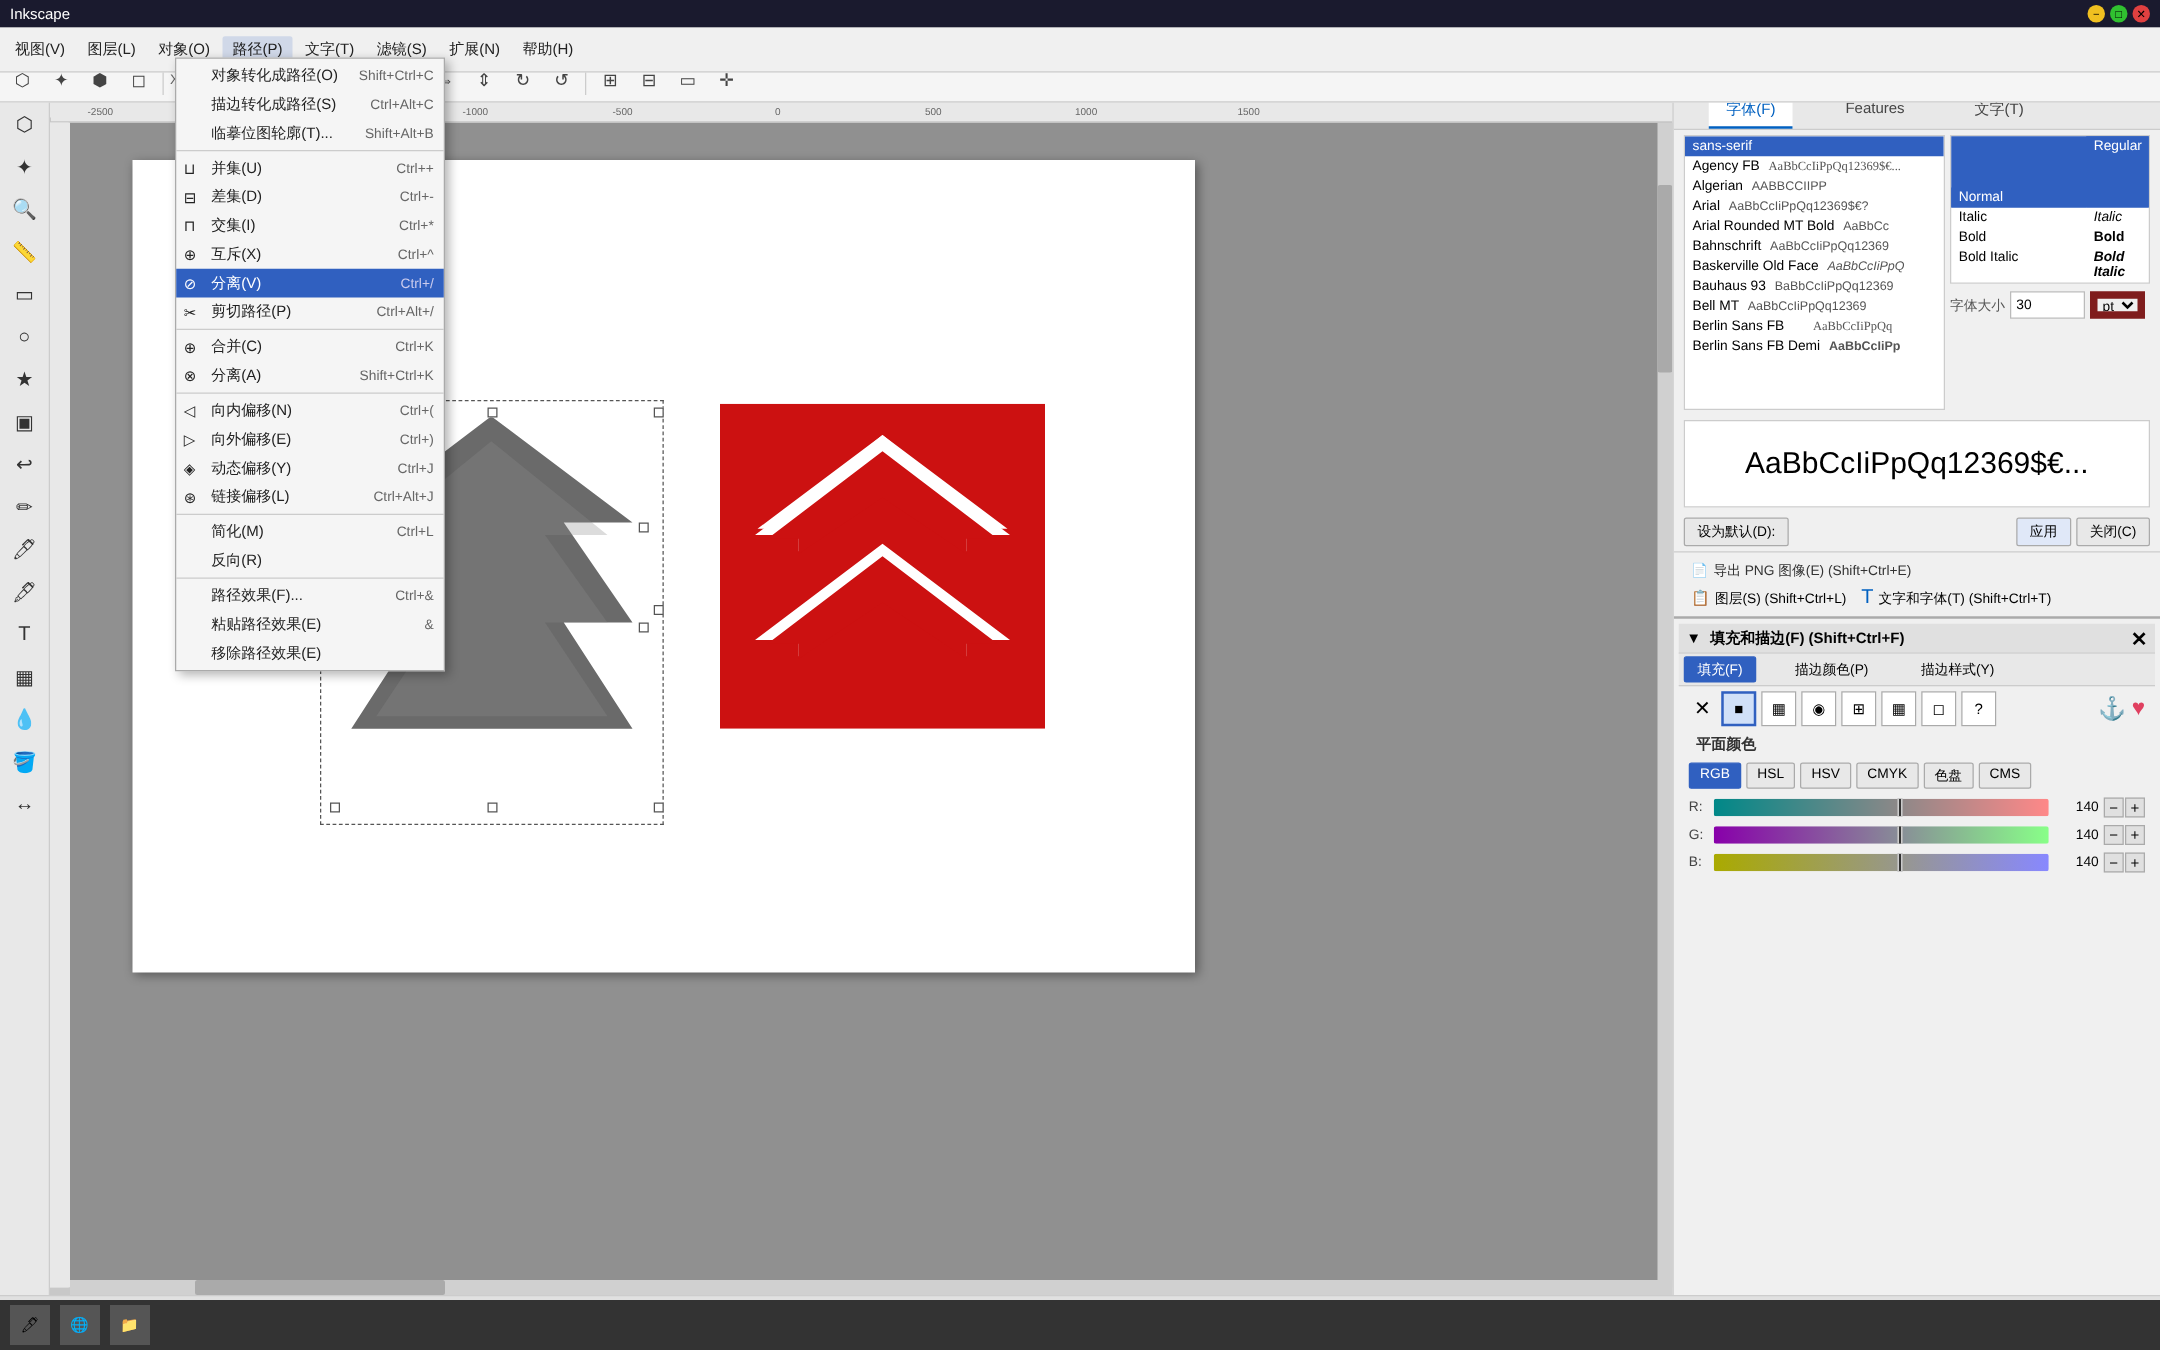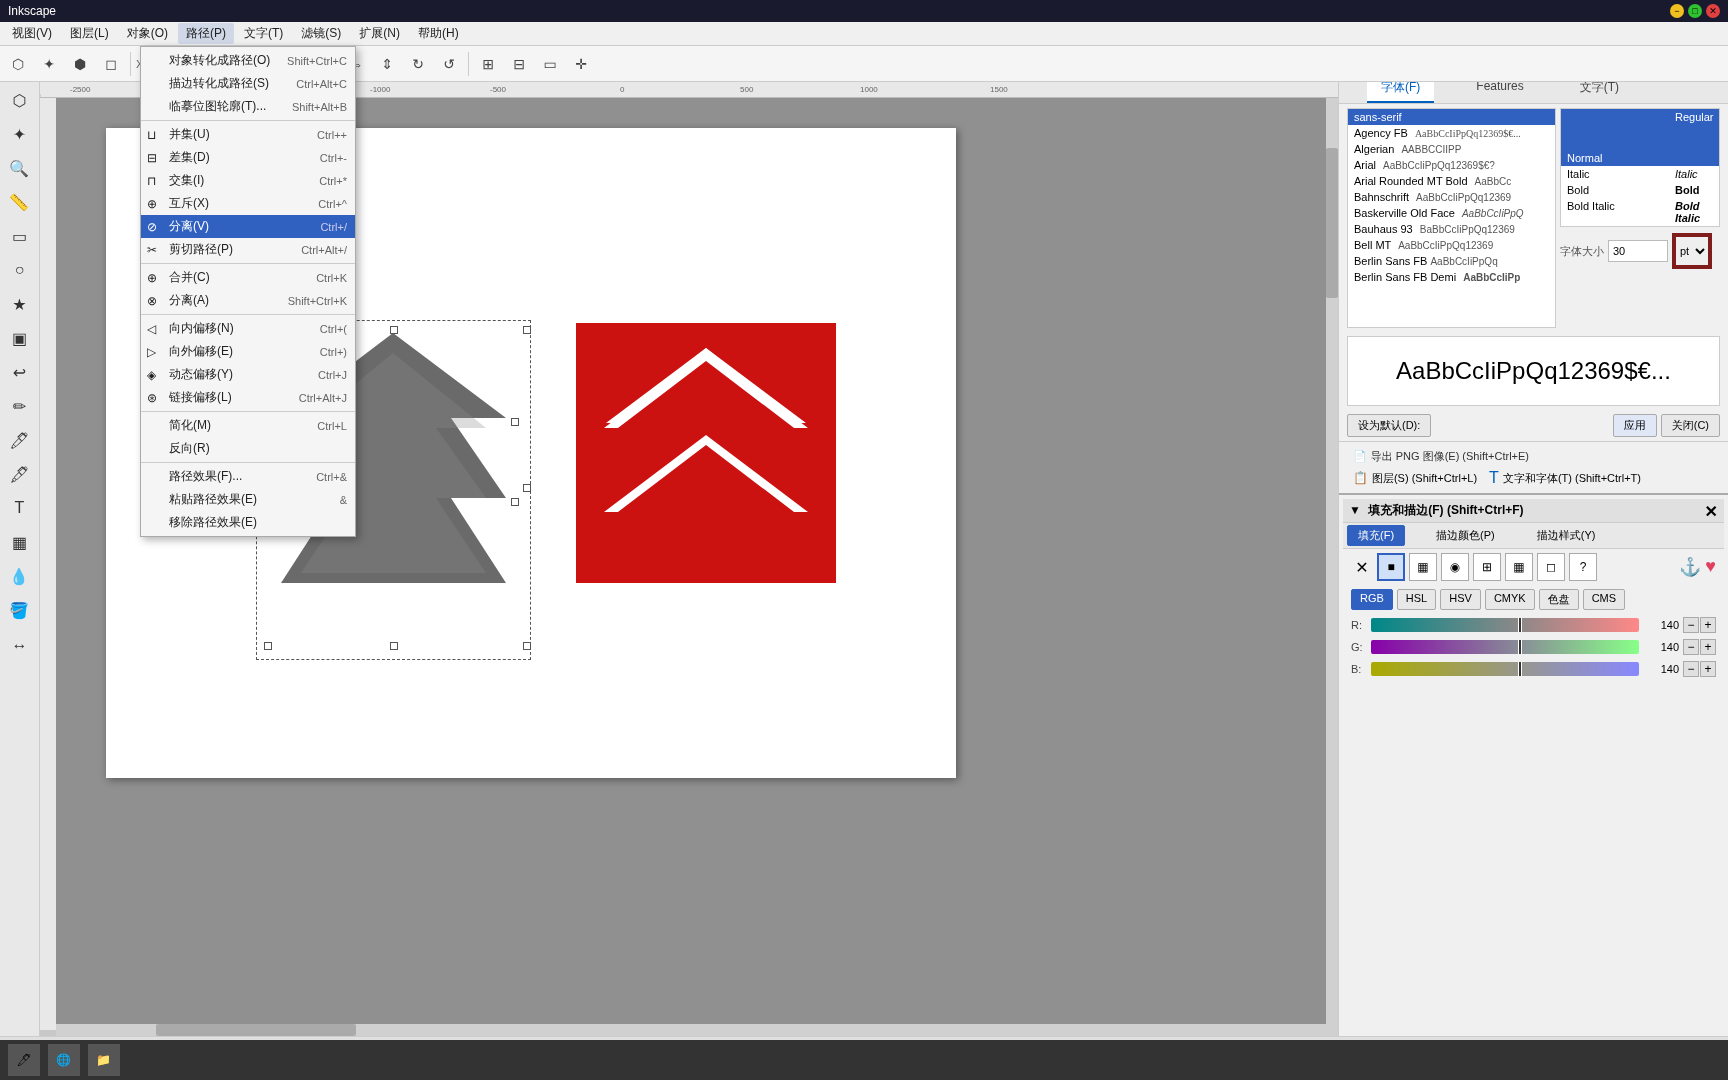--- a/index.html
+++ b/index.html
@@ -19,7 +19,7 @@
 
     
     #menubar {
-      position: absolute; top: 22px; left: 0; width: 1728px; height: 24px;
+      position: absolute; top: 22px; left: 0; width: 1728px; height: 36px;
       background: #f0f0f0; display: flex; align-items: center; padding: 0 4px;
       border-bottom: 1px solid #ccc; z-index: 200; gap: 2px;
     }

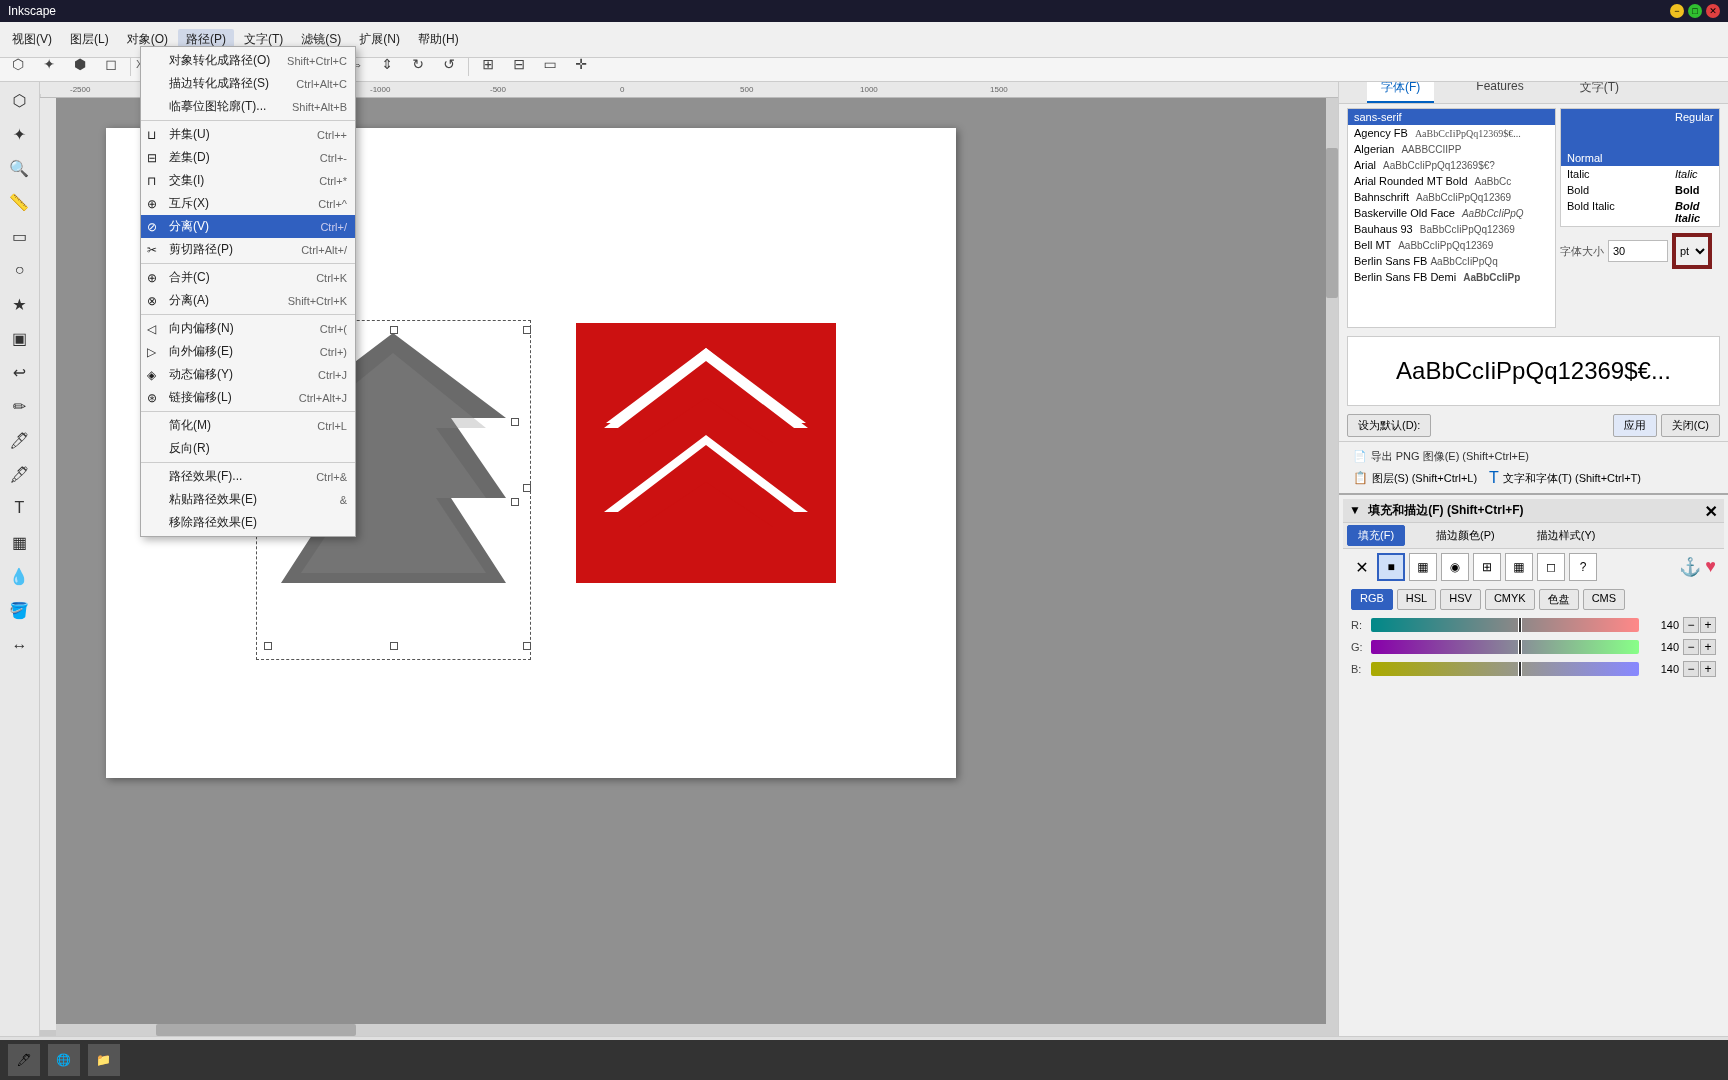--- a/index.html
+++ b/index.html
@@ -612,7 +612,7 @@
         <div style="display:flex;align-items:center;gap:4px;margin-top:6px;">
           <span style="font-size:11px;color:#555;">字体大小</span>
           <input type="text" value="30" style="width: 60px; height: 22px; border: 1px solid rgb(187, 187, 187); padding: 0px 4px; font-size: 11px;">
-          <select style="height:36px;font-size:11px;border:4px solid #7f1d1d;">
+          <select style="height:22px;font-size:11px;border:6px solid #7f1d1d;">
             <option>pt</option>
             <option>px</option>
           </select>

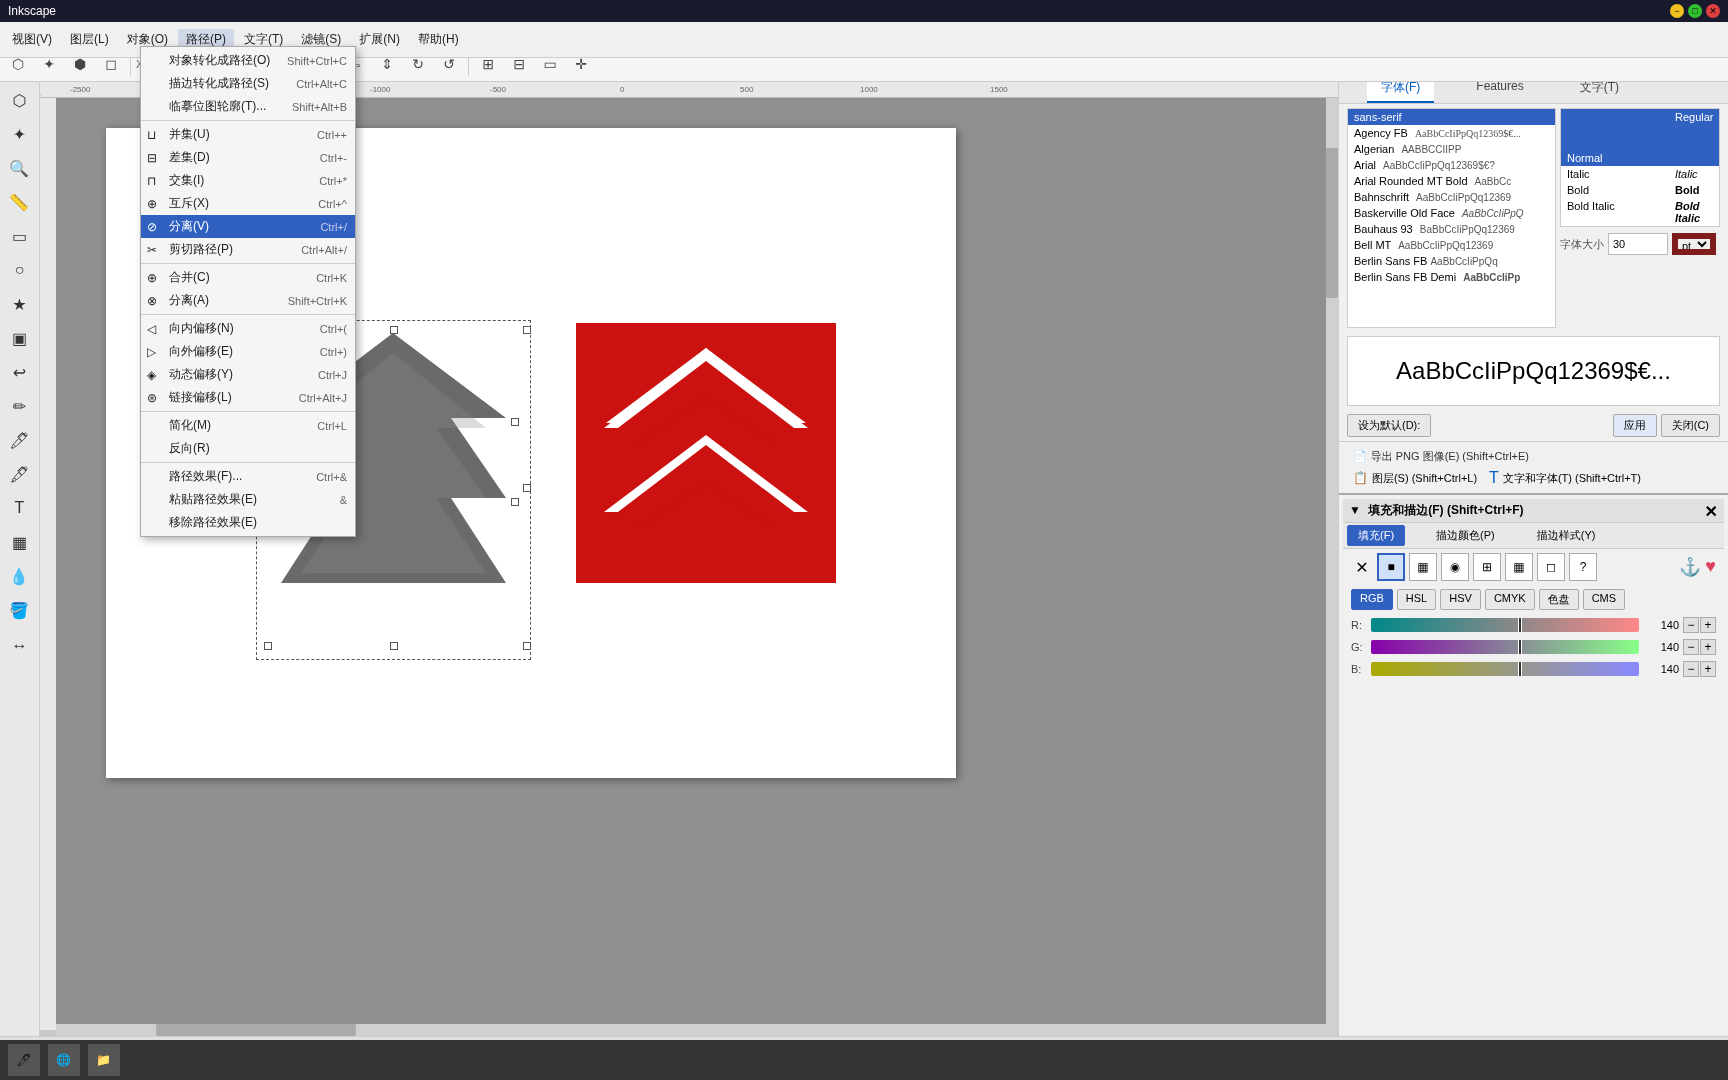--- a/index.html
+++ b/index.html
@@ -581,7 +581,7 @@
         </div>
         <div class="font-list-item">
           <span>Berlin Sans FB</span>
-          <span style="font-size:10px;color:#555;margin-left:0;">AaBbCcIiPpQq</span>
+          <span style="font-size:10px;color:#555;margin-left:20px;font-family:Liberation Serif, serif;">AaBbCcIiPpQq</span>
         </div>
         <div class="font-list-item">
           <span>Berlin Sans FB Demi</span>

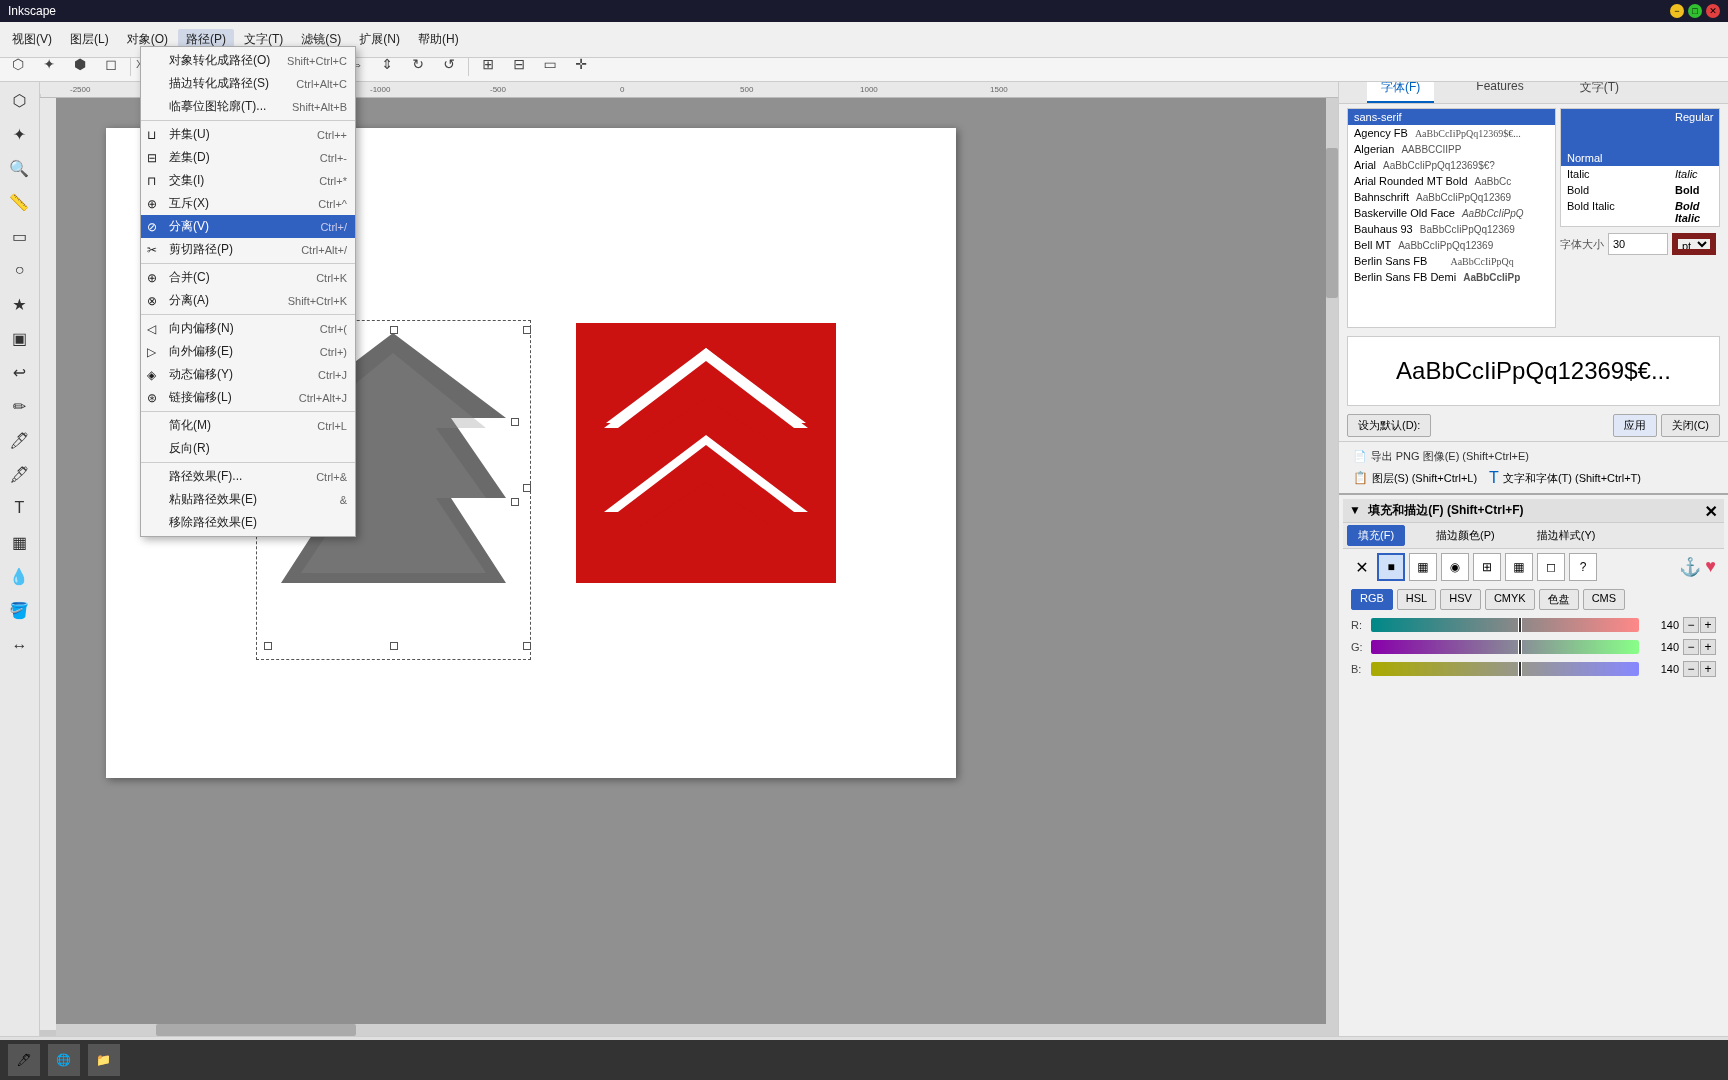--- a/index.html
+++ b/index.html
@@ -674,6 +674,9 @@
       </div>
     </div>
 
+    <div style="padding:2px 8px;">
+      <span class="section-label">平面颜色</span>
+    </div>
 
     <div class="color-mode-tabs">
       <div class="cm-tab active">RGB</div>

